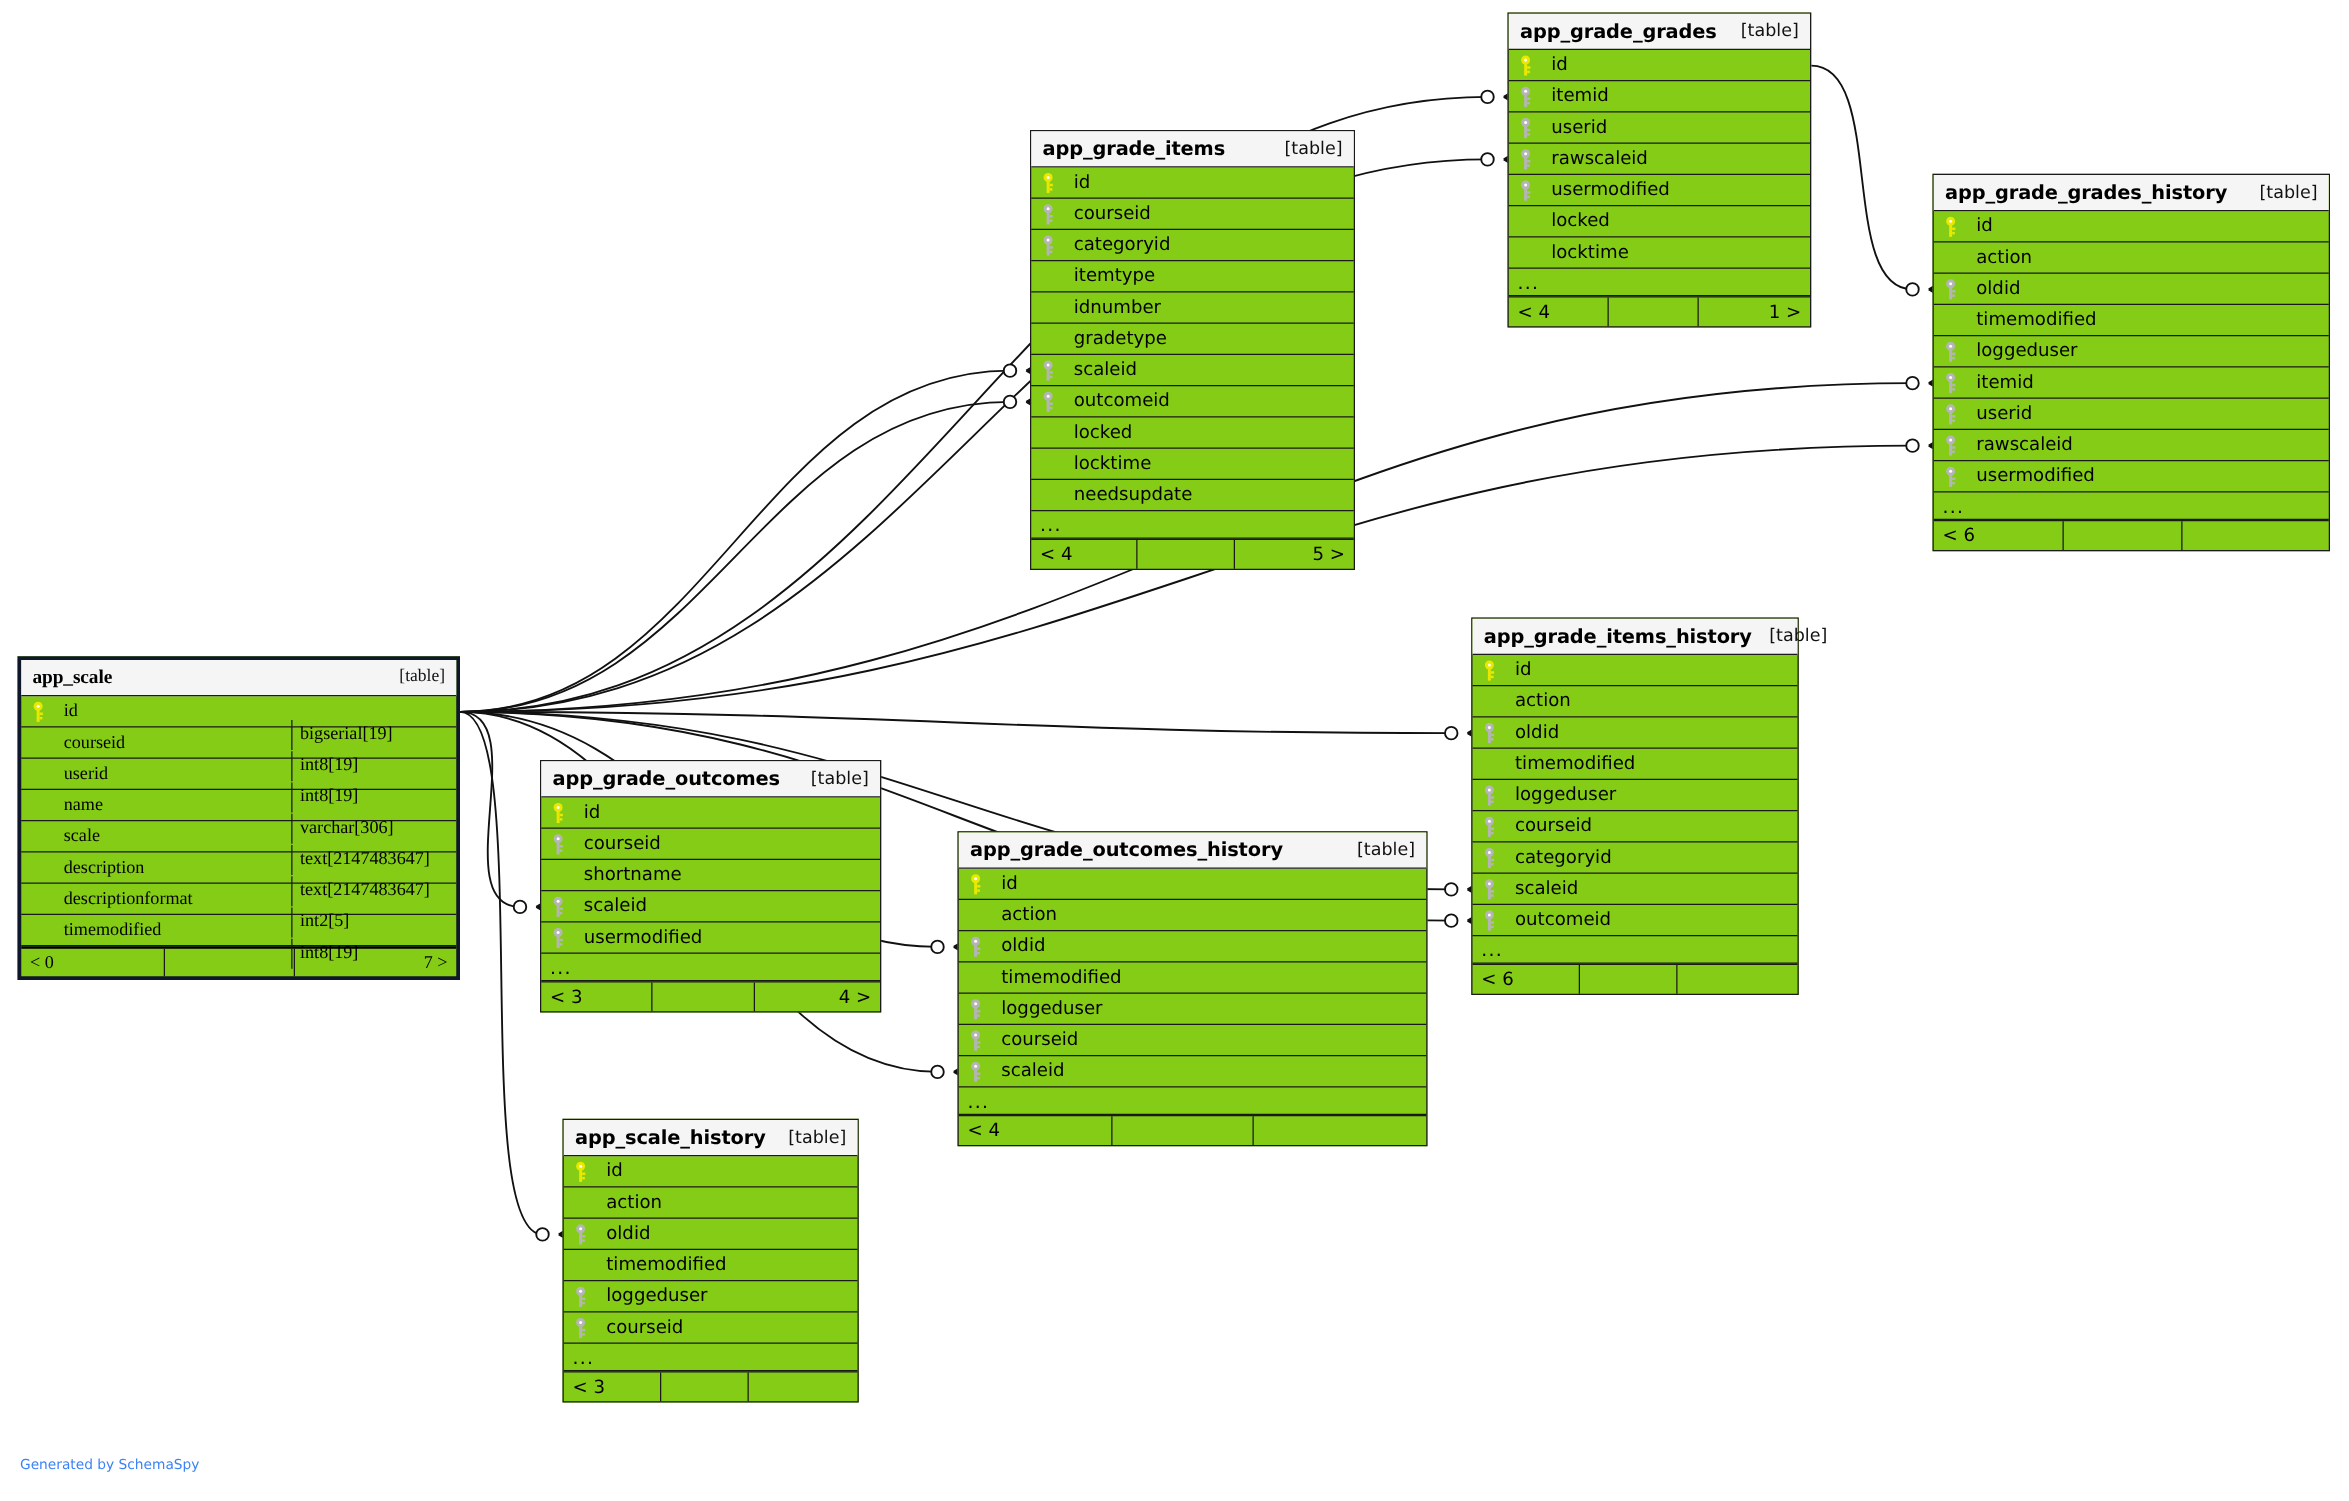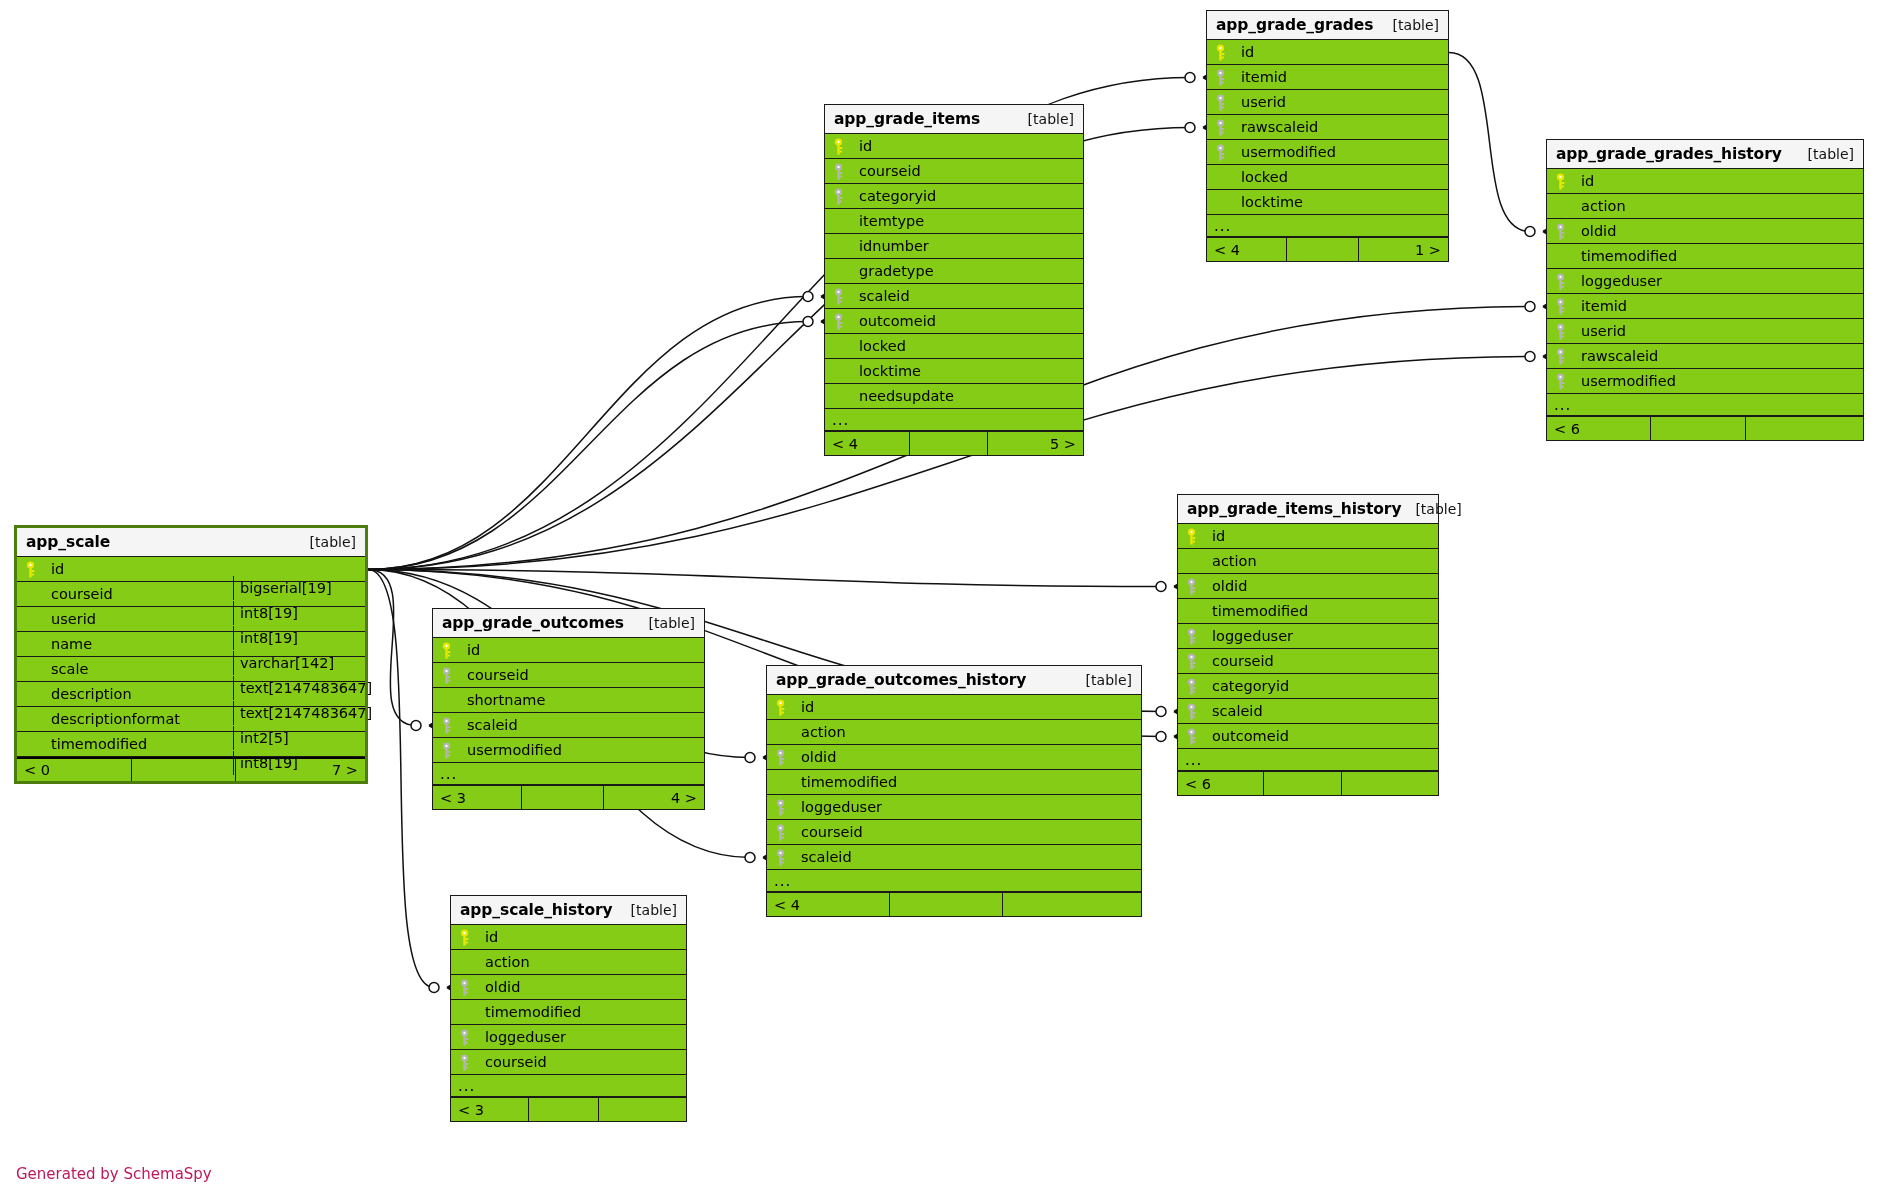--- a/index.html
+++ b/index.html
@@ -28,7 +28,8 @@
     z-index:5;
   }
   .table-box.emph{
-    border:3px solid #4d7c0f;
+    border:3px solid #0f172a;
+    font-family:Liberation Serif, serif;
   }
   .tbl-title{
     display:flex;

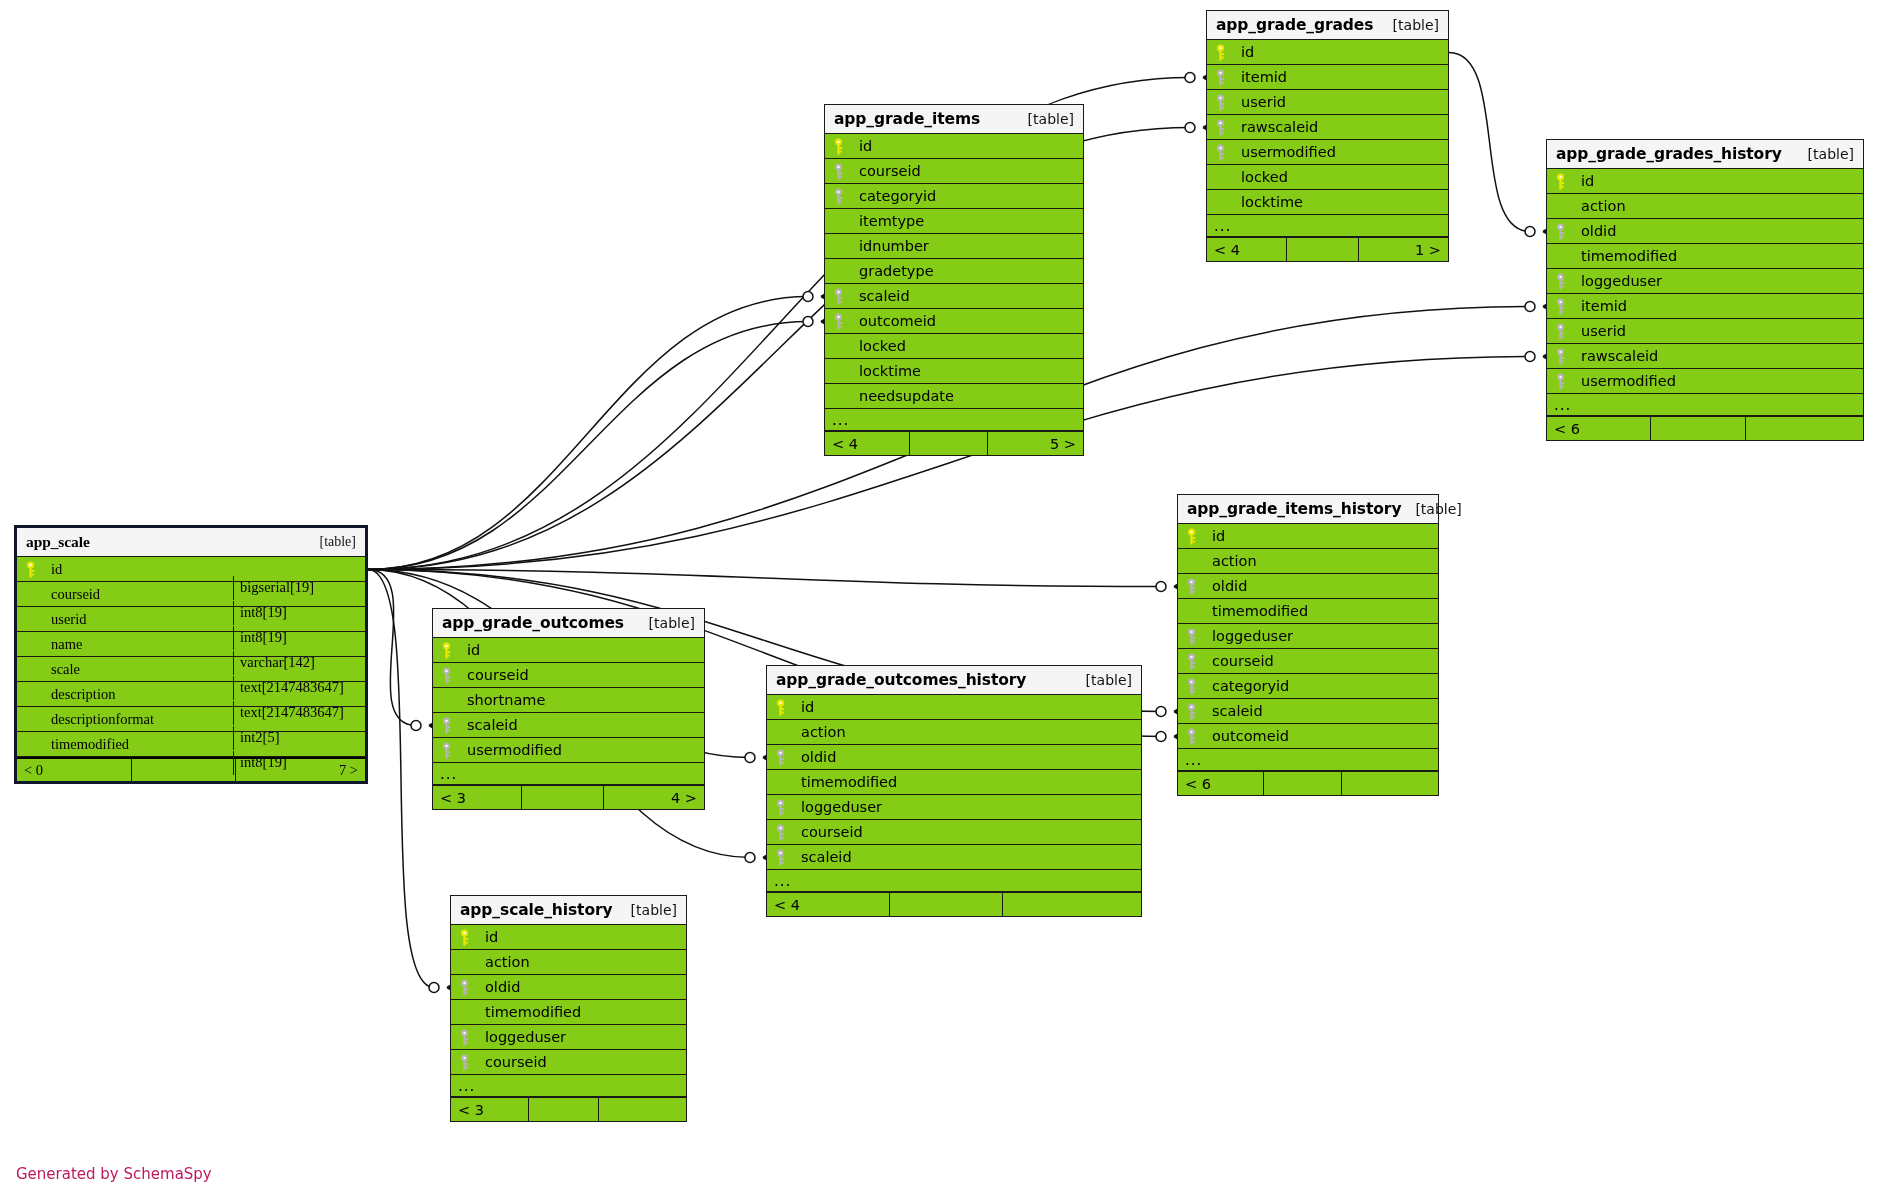--- a/index.html
+++ b/index.html
@@ -221,7 +221,7 @@
         <div class="col-row">
           <span class="keycell"></span>
           <span class="col-name" style="flex: 0 0 182px;">name</span>
-          <span class="col-type" style="width: 138px;">varchar[142]</span>
+          <span class="col-type" style="width: 138px;">varchar[306]</span>
         </div>
         <div class="col-row">
           <span class="keycell"></span>

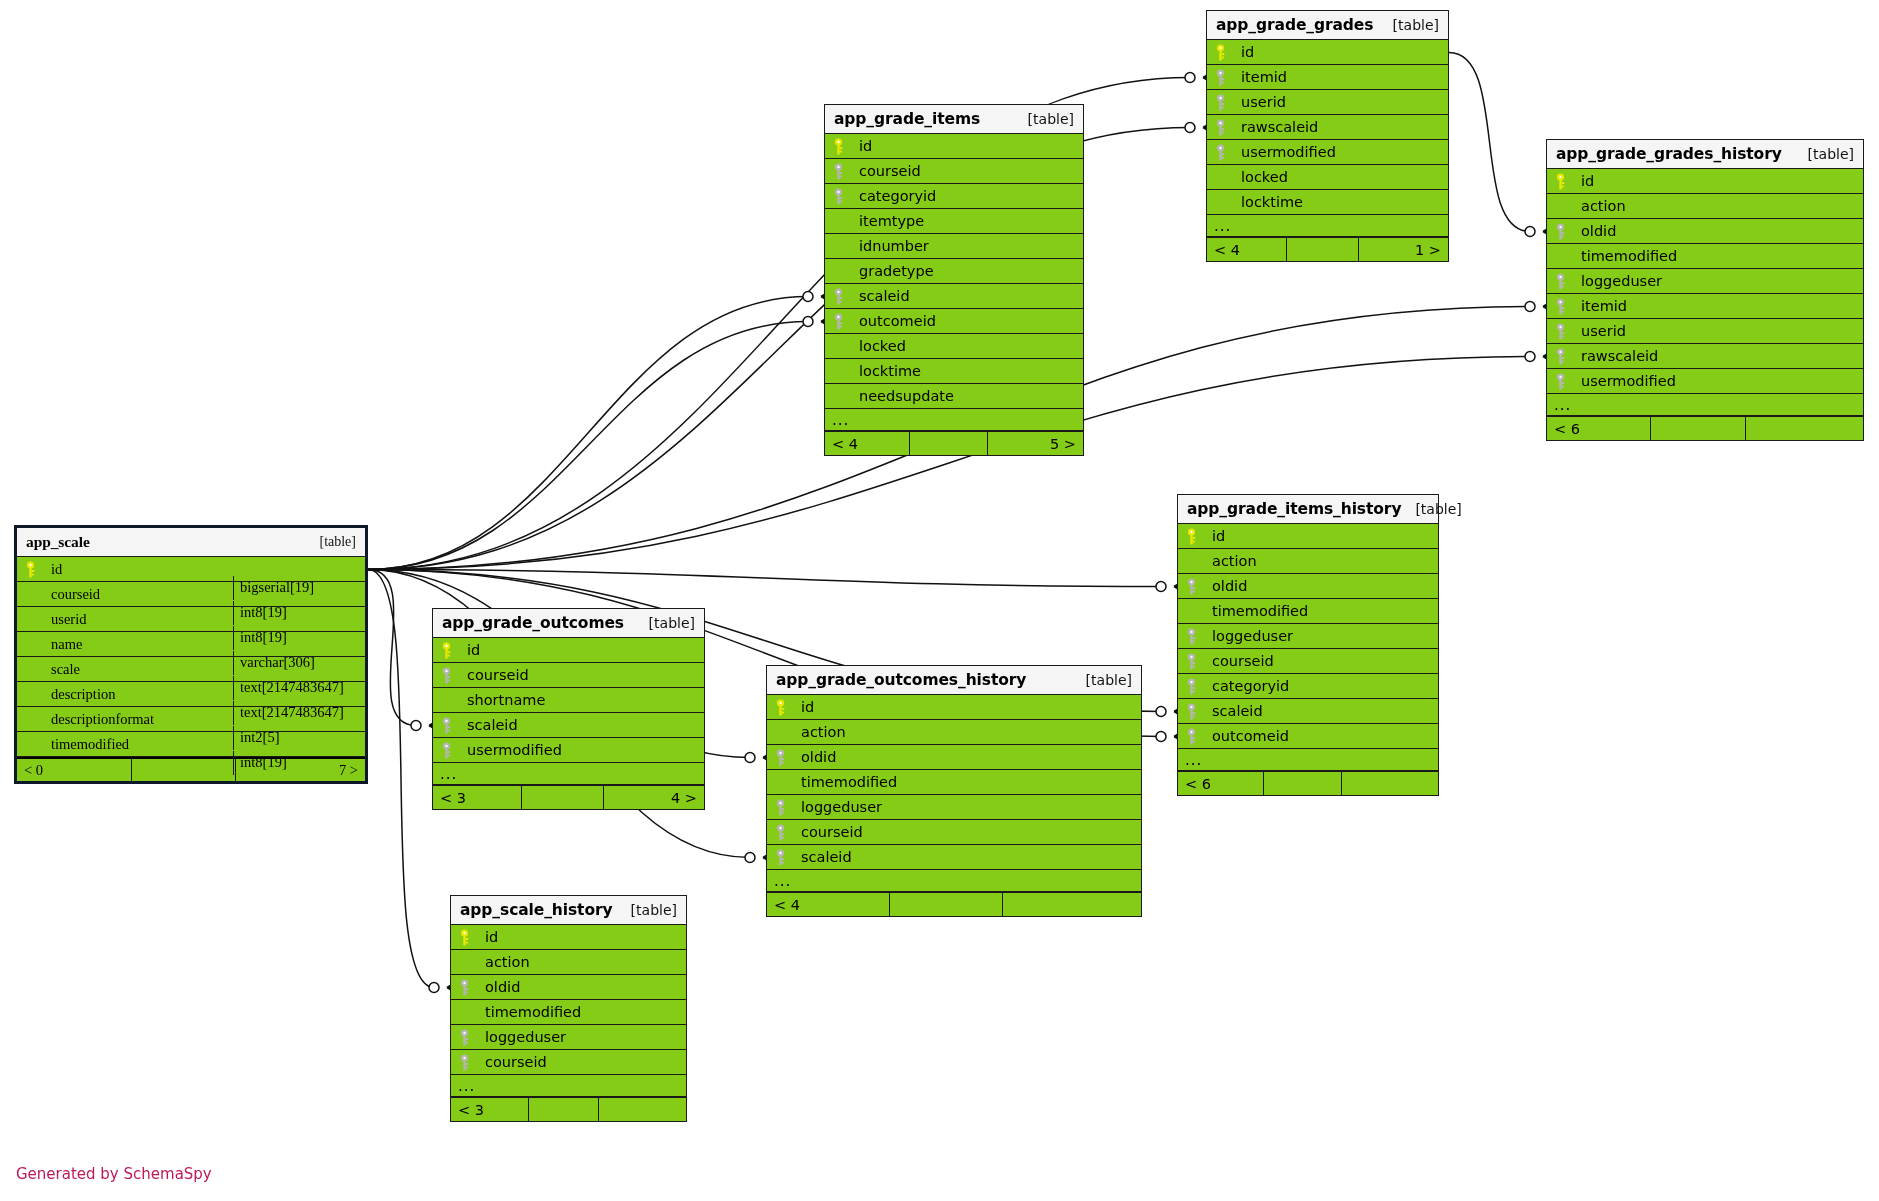--- a/index.html
+++ b/index.html
@@ -124,8 +124,8 @@
   .fcell.r{justify-content:flex-end;}
   .caption{
     position:absolute;
-    font-size:15px;
-    color:#be185d;
+    font-size:11px;
+    color:#3b82f6;
     white-space:nowrap;
     z-index:6;
   }

